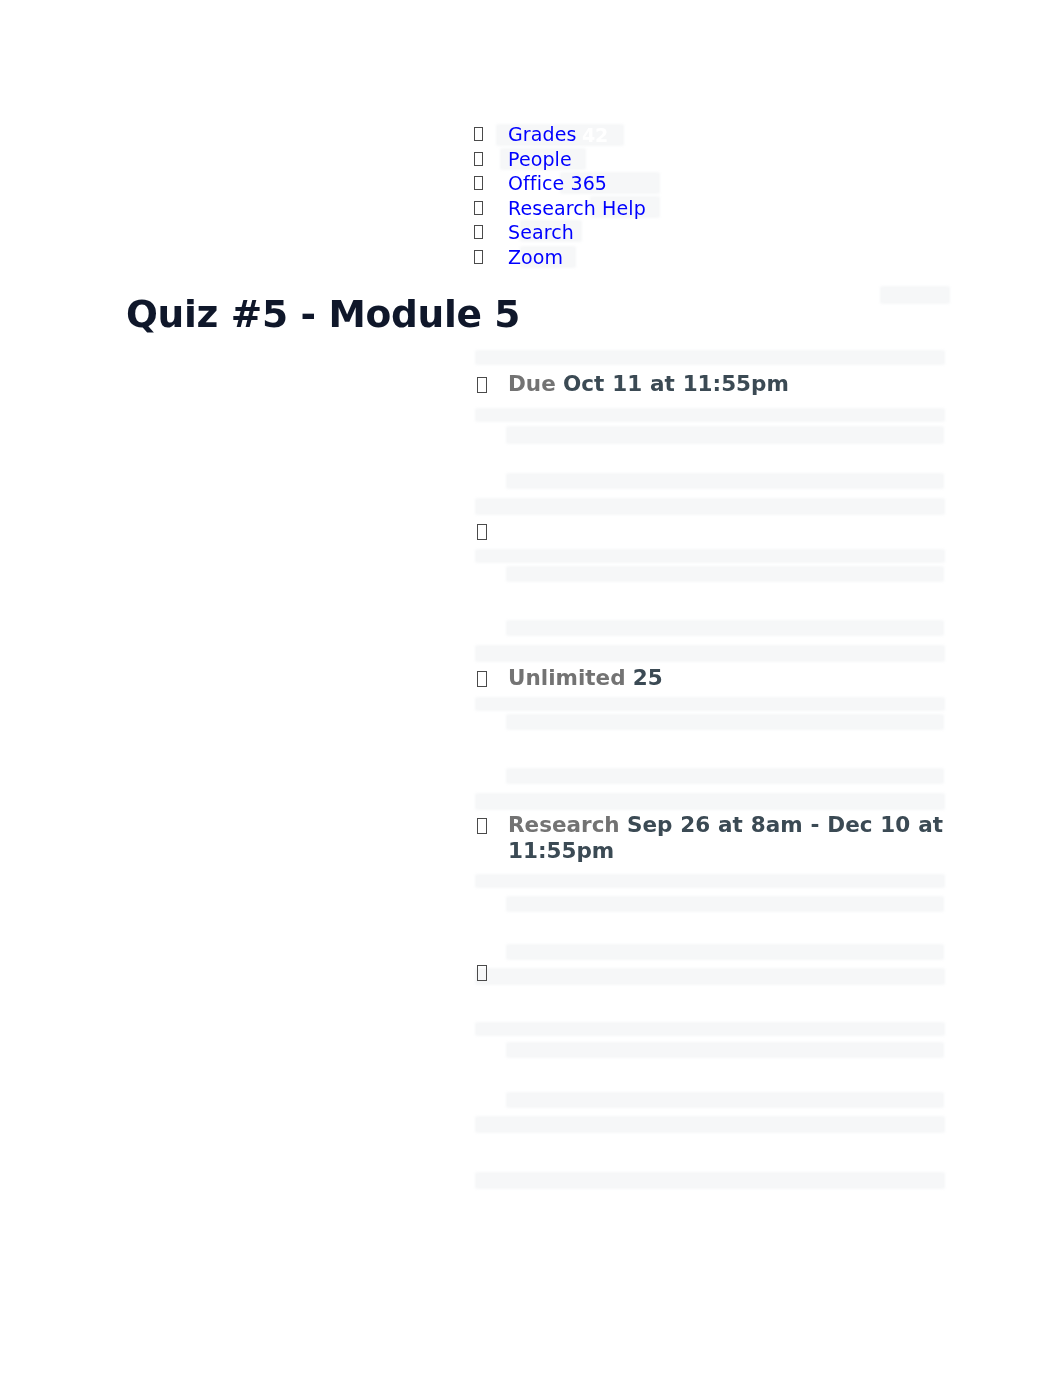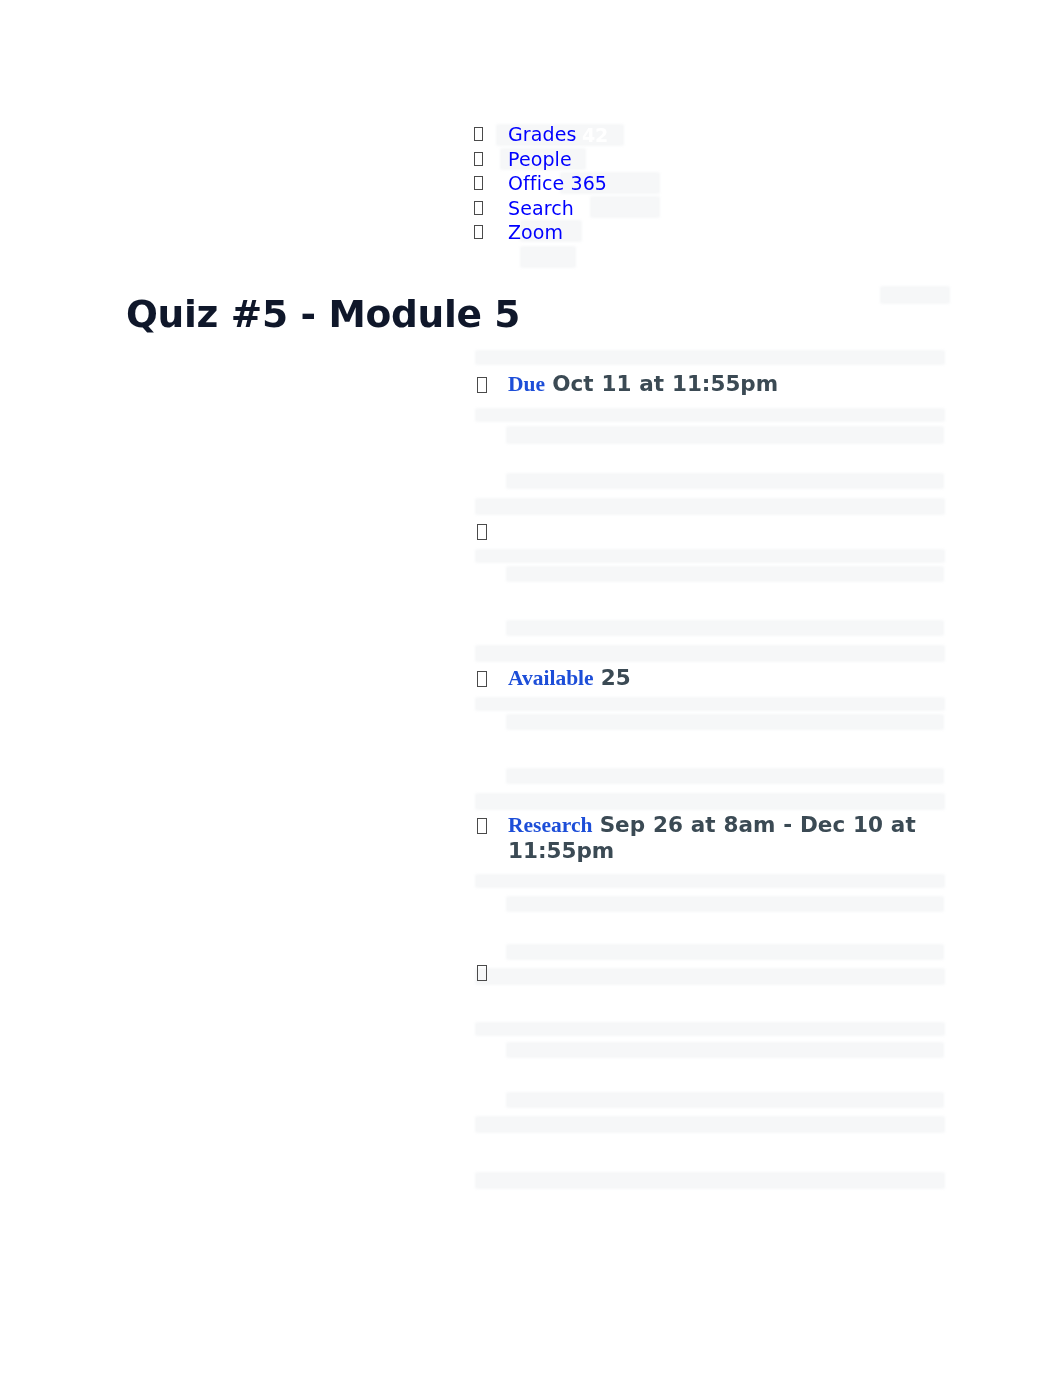--- a/index.html
+++ b/index.html
@@ -210,6 +210,10 @@
       <a class="nav-link" href="#">Office 365</a>
     </li>
 
+    <li class="nav-item">
+      <span class="tofu"></span>
+      <a class="nav-link" href="#">Research Help</a>
+    </li>
 
     <li class="nav-item">
       <span class="tofu"></span>

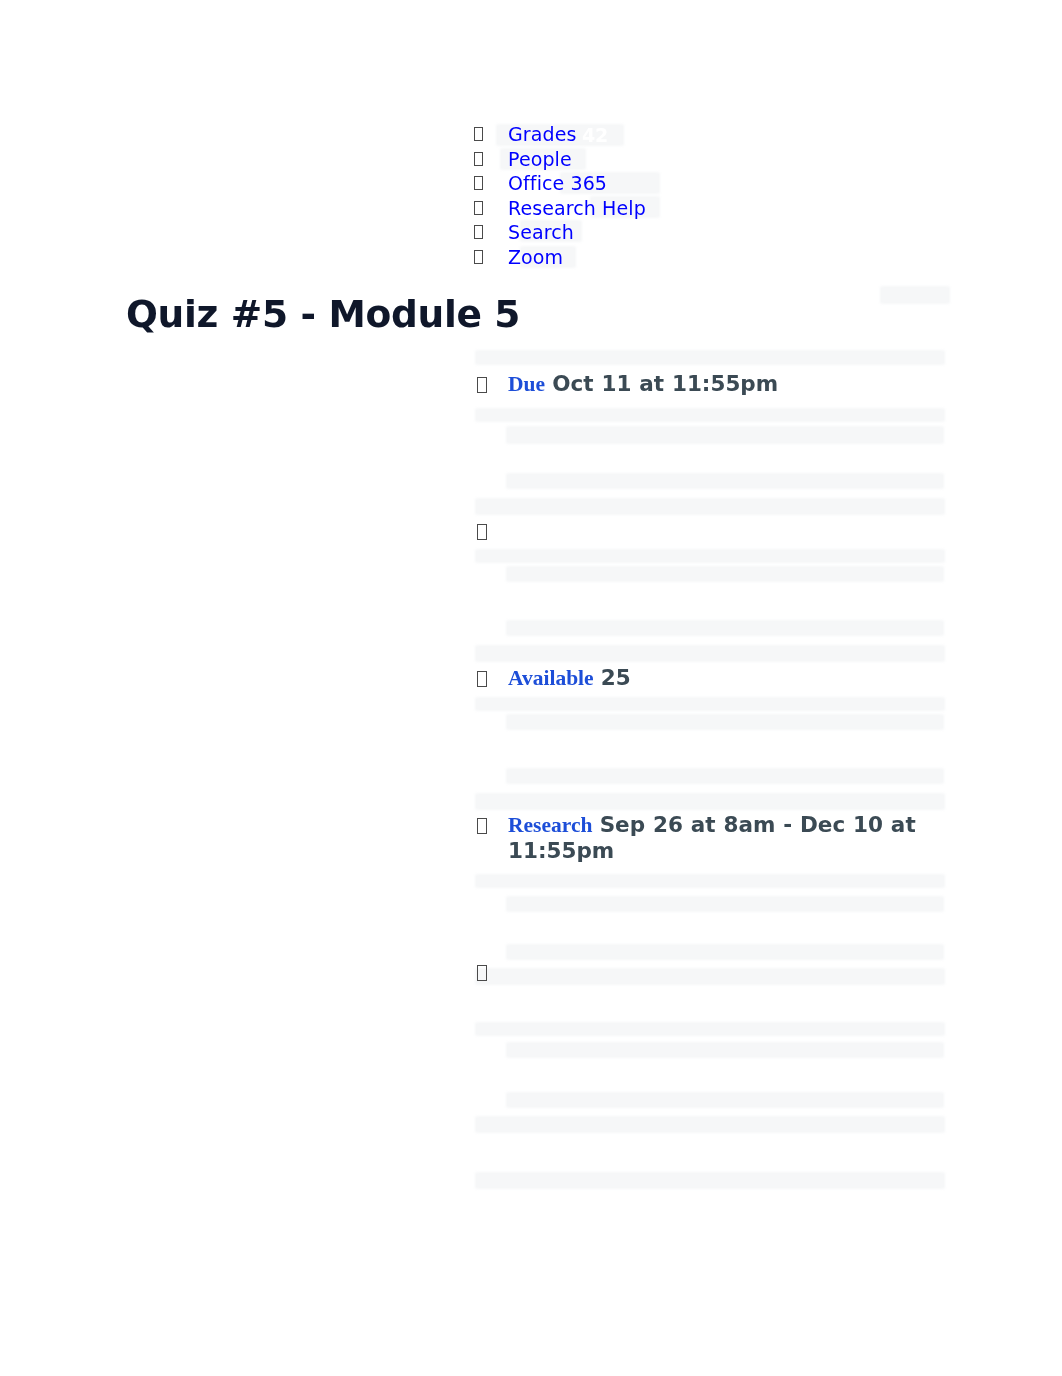--- a/index.html
+++ b/index.html
@@ -139,8 +139,7 @@
   }
   .detail-label {
     font-weight: bold;
-    color: #1d4ed8;
-    font-family: Liberation Serif, serif;
+    color: #737373;
   }
   .detail-value {
     font-weight: bold;

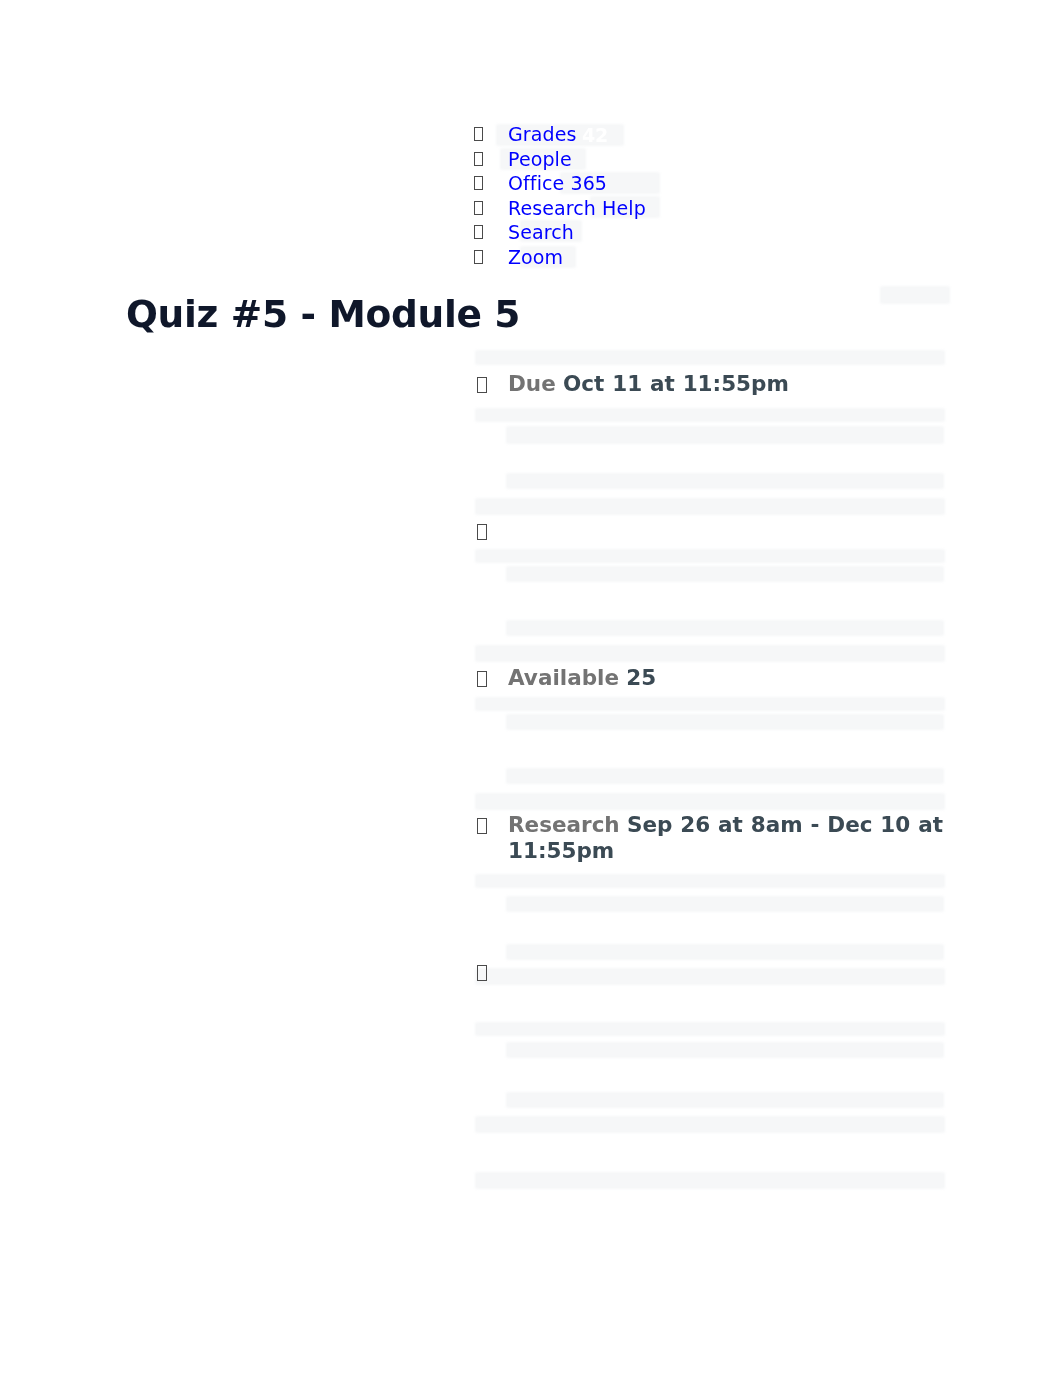--- a/index.html
+++ b/index.html
@@ -241,7 +241,7 @@
 
     <li class="detail-item">
       <span class="tofu"></span>
-      <span class="detail-text"><span class="detail-label">Available</span> <span class="detail-value">25</span></span>
+      <span class="detail-text"><span class="detail-label">Unlimited</span> <span class="detail-value">25</span></span>
     </li>
 
     <li class="detail-item">

